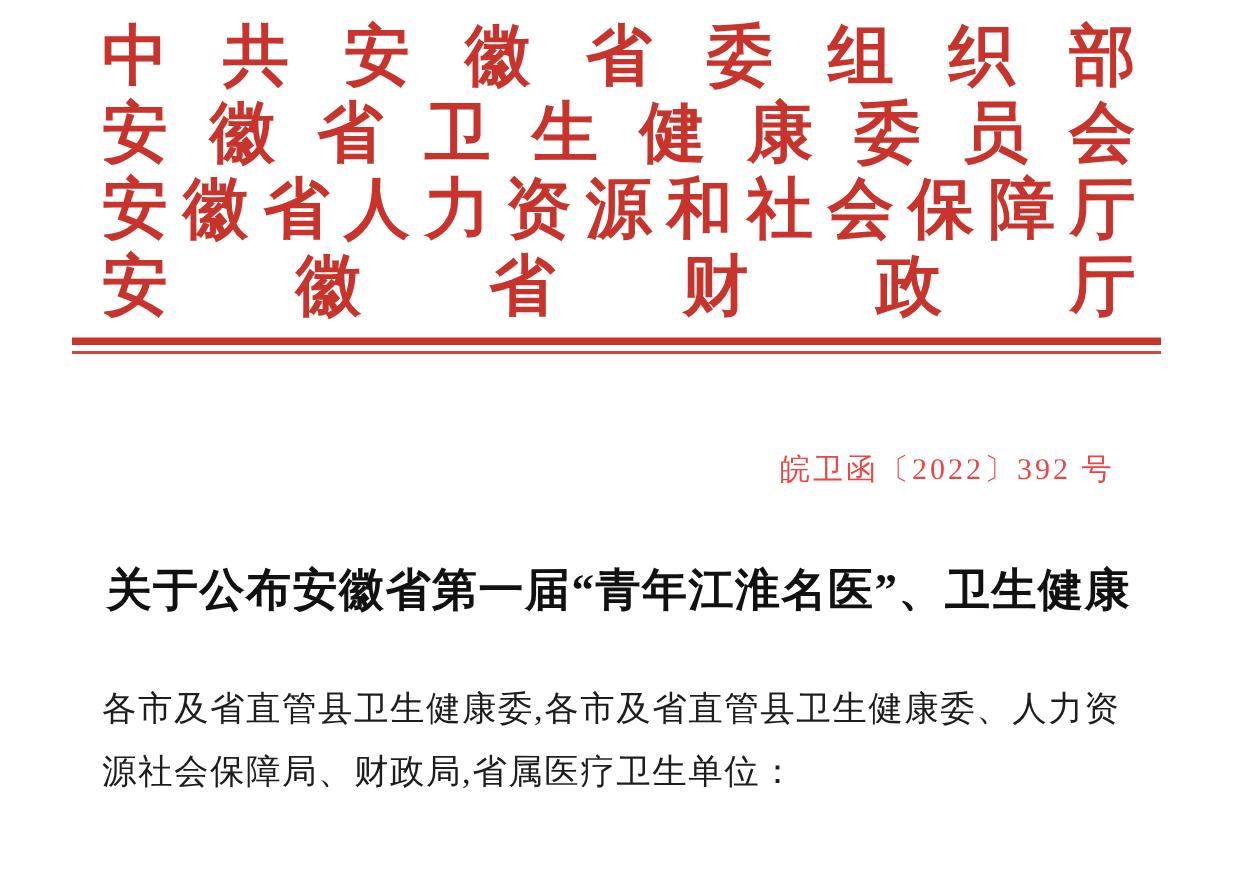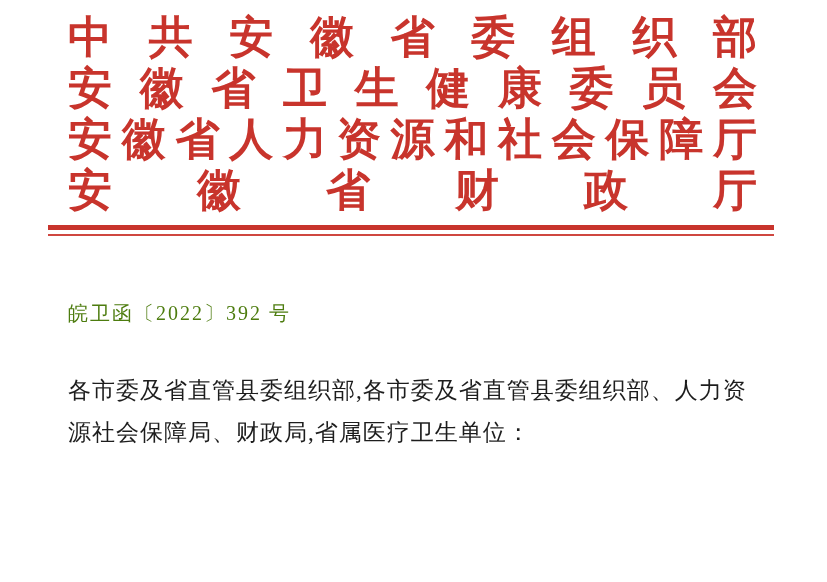--- a/index.html
+++ b/index.html
@@ -52,12 +52,12 @@
   
   .doc-number {
     margin-top: 64px;
-    text-align: left;
+    text-align: right;
     padding-right: 14px;
     font-size: 20px;
     line-height: 26px;
     letter-spacing: 2px;
-    color: #4d7c0f;
+    color: #ef4444;
   }
 
   

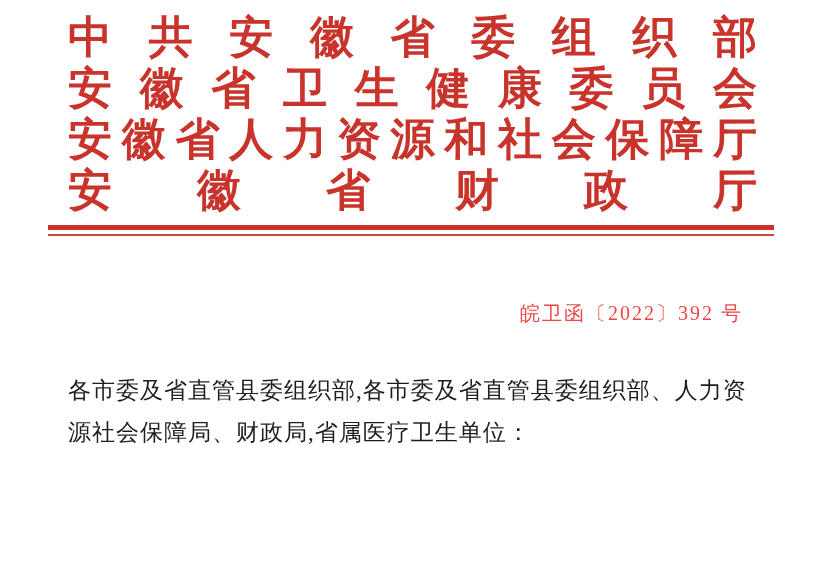--- a/index.html
+++ b/index.html
@@ -146,6 +146,7 @@
     <div class="doc-number">皖卫函〔2022〕392 号</div>
 
     <h1 class="doc-title">
+      <span class="title-line">关于公布安徽省第一届“青年江淮名医”、卫生健康</span>
     </h1>
 
     <div class="body-text">

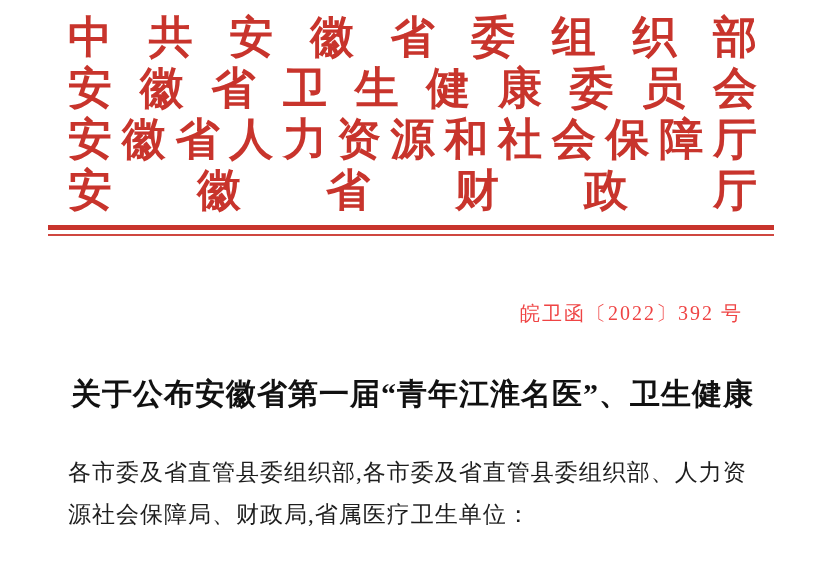--- a/index.html
+++ b/index.html
@@ -150,7 +150,7 @@
     </h1>
 
     <div class="body-text">
-      <span class="body-line">各市委及省直管县委组织部,各市委及省直管县委组织部、人力资</span>
+      <span class="body-line">各市及省直管县卫生健康委,各市及省直管县卫生健康委、人力资</span>
       <span class="body-line">源社会保障局、财政局,省属医疗卫生单位：</span>
     </div>
 

